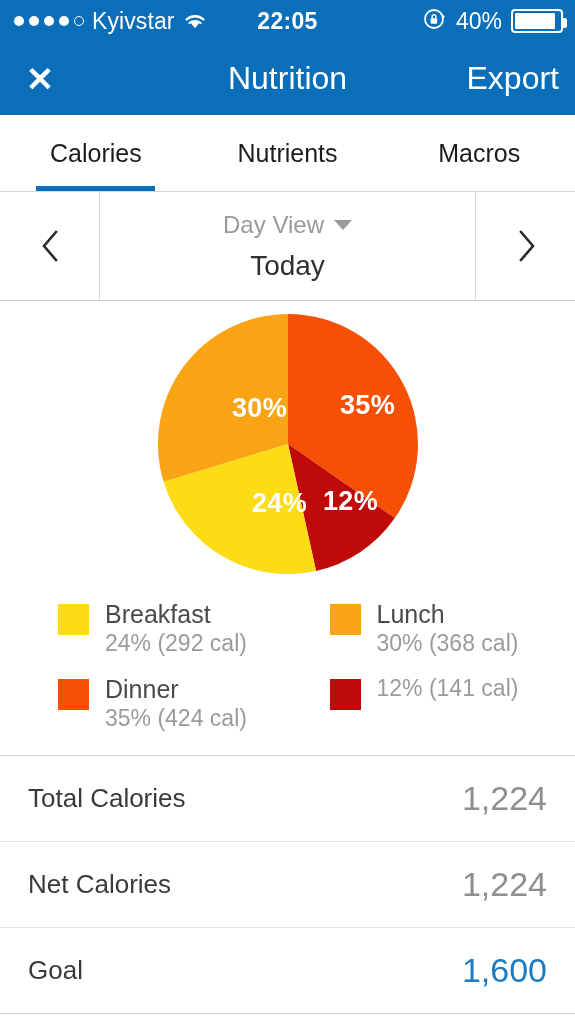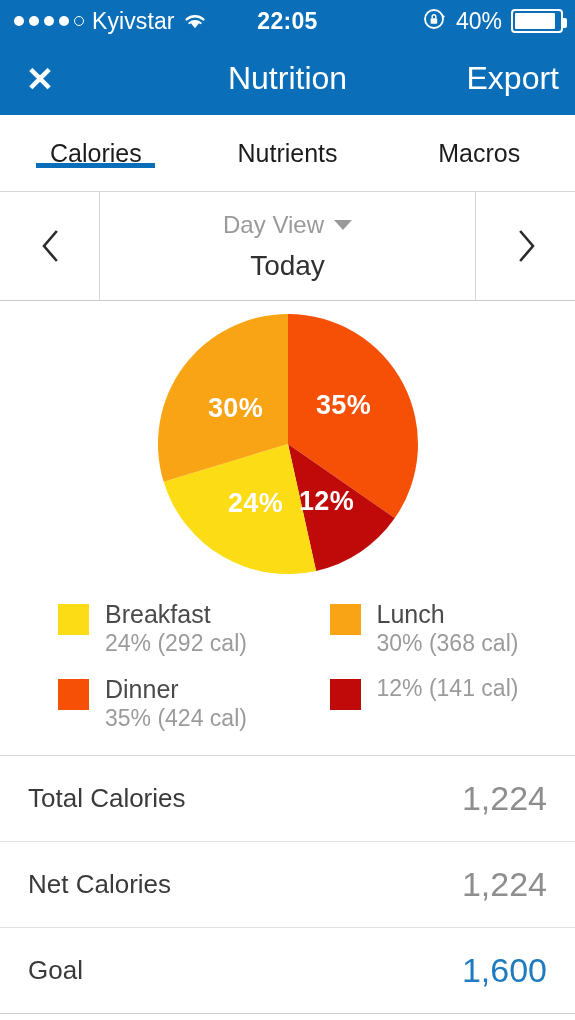--- a/index.html
+++ b/index.html
@@ -62,7 +62,6 @@
   .tabs {
     height:76px; display:flex; background:#fff;
     position:relative;
-    align-items:center;
   }
   .tab {
     flex:1; display:flex; align-items:center; justify-content:center;

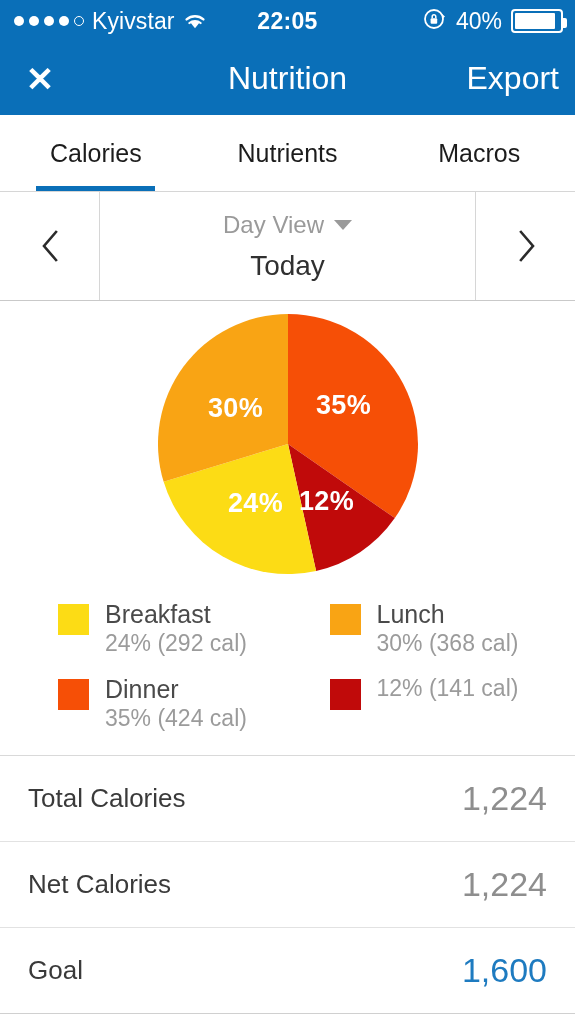--- a/index.html
+++ b/index.html
@@ -107,6 +107,7 @@
     position:absolute; color:#fff; font-size:27px; font-weight:bold;
     letter-spacing:.3px; transform:translate(-50%,-50%); pointer-events:none;
     text-shadow:0 0 1px rgba(0,0,0,.05);
+    margin-left:24px;
   }
 
   

